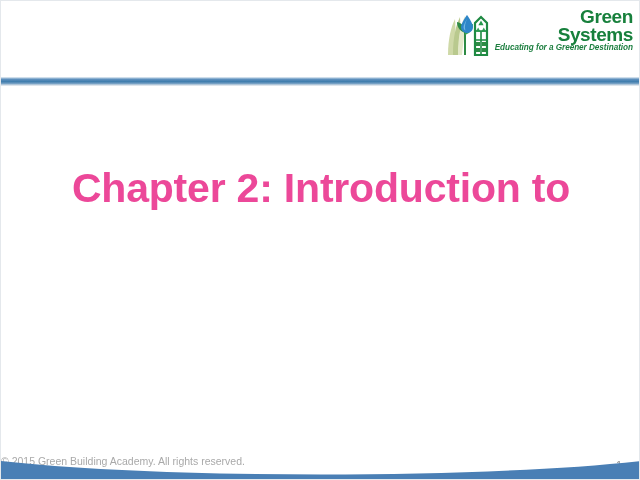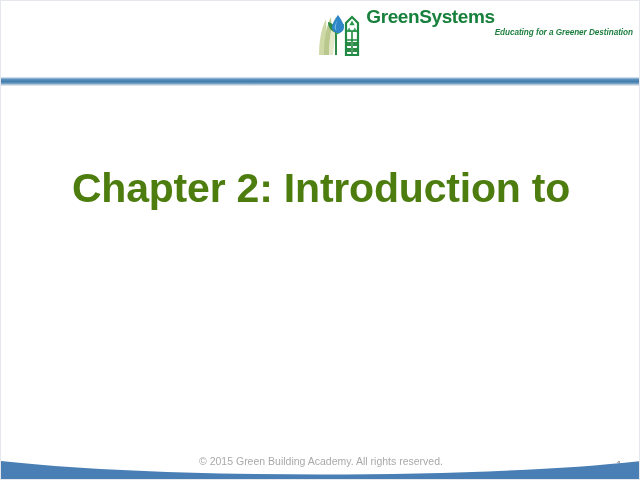--- a/index.html
+++ b/index.html
@@ -46,8 +46,8 @@
 
   #logo-words {
     display: flex;
-    flex-direction: row;
-    align-items: flex-start;
+    flex-direction: column;
+    align-items: flex-end;
   }
 
   .logo-line {

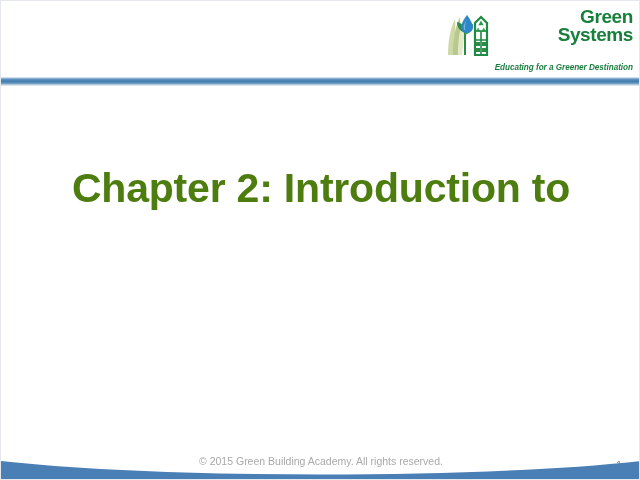--- a/index.html
+++ b/index.html
@@ -66,7 +66,7 @@
     font-style: italic;
     font-weight: bold;
     line-height: 10px;
-    margin-top: 20px;
+    margin-top: 0;
     white-space: nowrap;
     letter-spacing: -0.05px;
   }

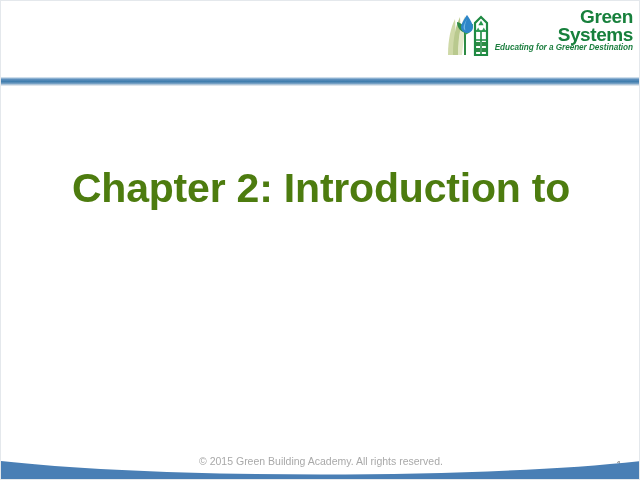--- a/index.html
+++ b/index.html
@@ -98,7 +98,7 @@
   }
 
   .title-line {
-    color: #4d7c0f;
+    color: #ec4899;
     font-size: 41px;
     font-weight: bold;
     line-height: 54px;

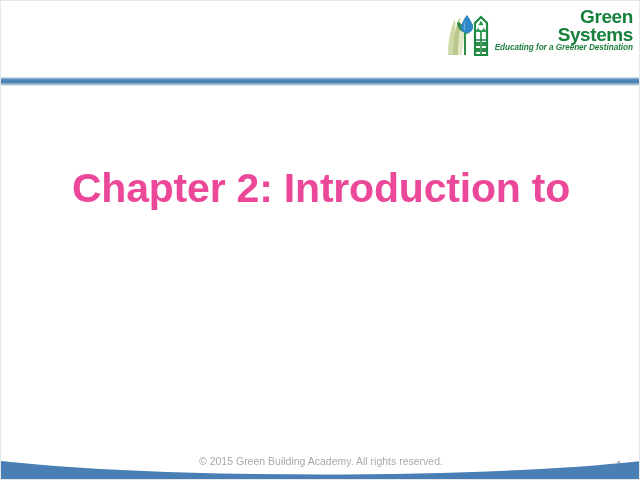--- a/index.html
+++ b/index.html
@@ -112,7 +112,6 @@
     left: 0;
     top: 454px;
     width: 640px;
-    text-align: center;
     color: #a9a9a9;
     font-size: 10.5px;
     font-family: "Liberation Sans", sans-serif;

